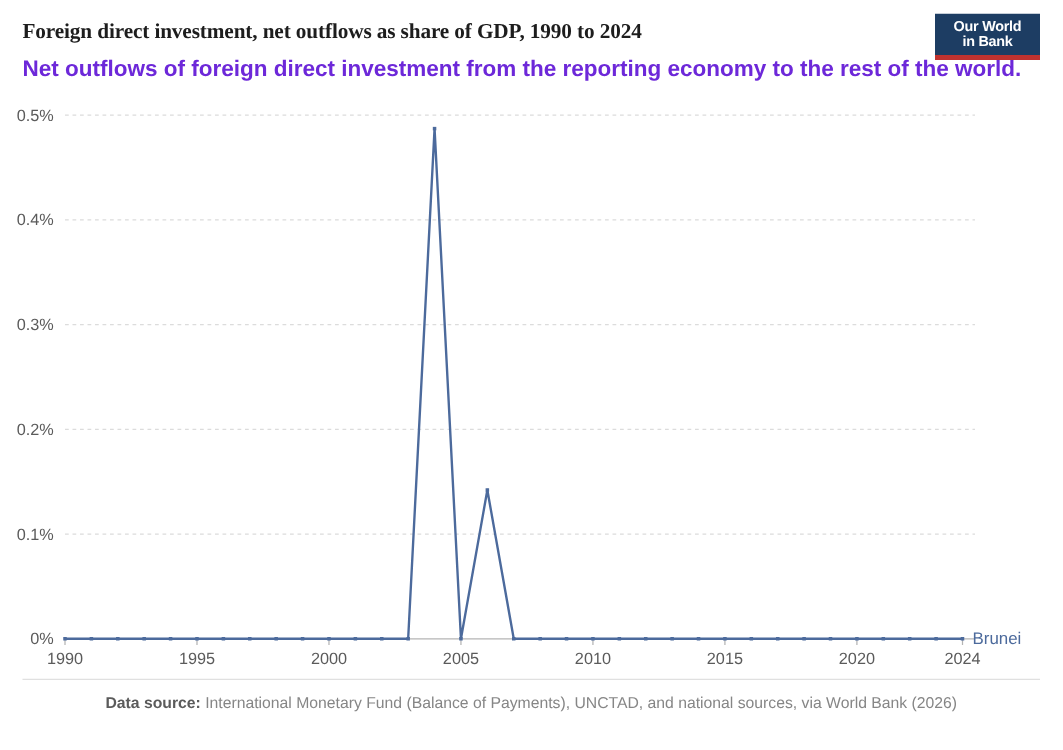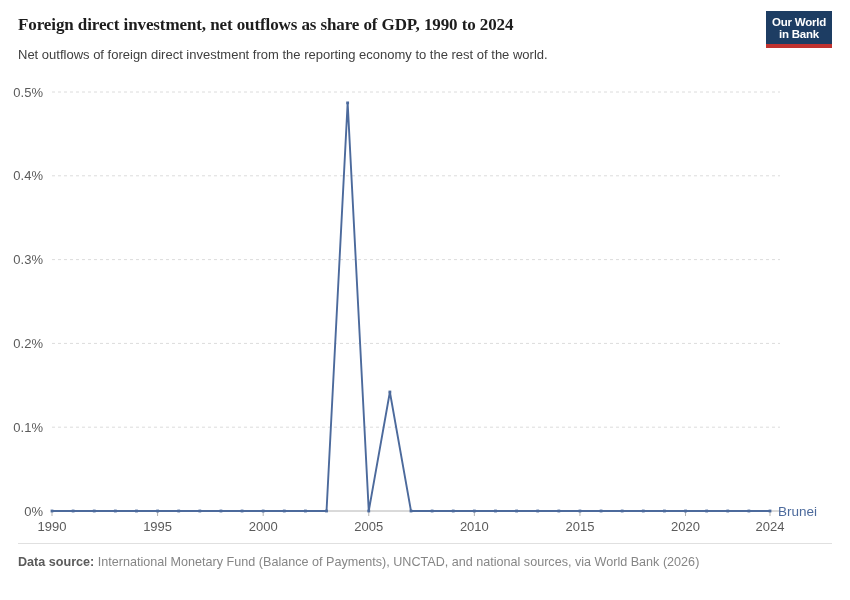--- a/index.html
+++ b/index.html
@@ -50,7 +50,7 @@
     position: absolute;
     right: 18px;
     top: 11px;
-    width: 66px;
+    width: 84px;
     height: 37px;
     background: #1d3d63;
     border-bottom: 4px solid #c0322f;

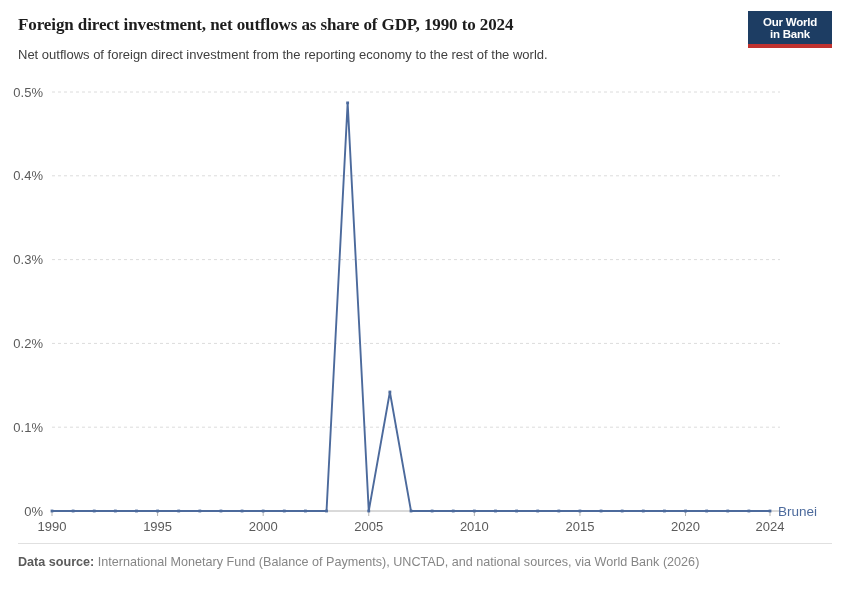--- a/index.html
+++ b/index.html
@@ -37,9 +37,9 @@
   }
   #chart-subtitle {
     font-family: "Liberation Sans", sans-serif;
-    font-size: 13px;
-    font-weight: 400;
-    color: #404040;
+    font-size: 18px;
+    font-weight: 700;
+    color: #6d28d9;
     line-height: 18px;
     margin: 6px 0 0 0;
     white-space: nowrap;

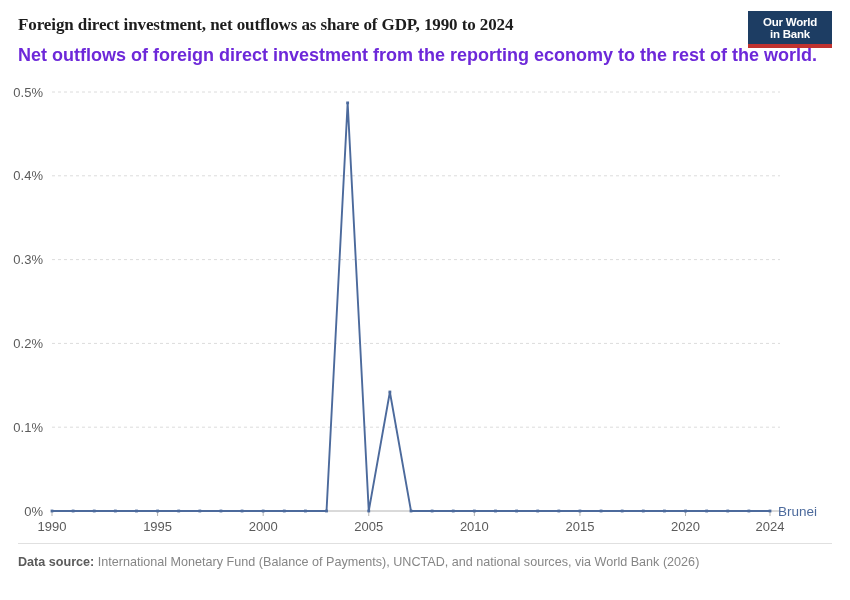--- a/index.html
+++ b/index.html
@@ -118,6 +118,7 @@
     left: 18px;
     top: 543px;
     right: 18px;
+    text-align: center;
   }
   #footer hr {
     border: none;

